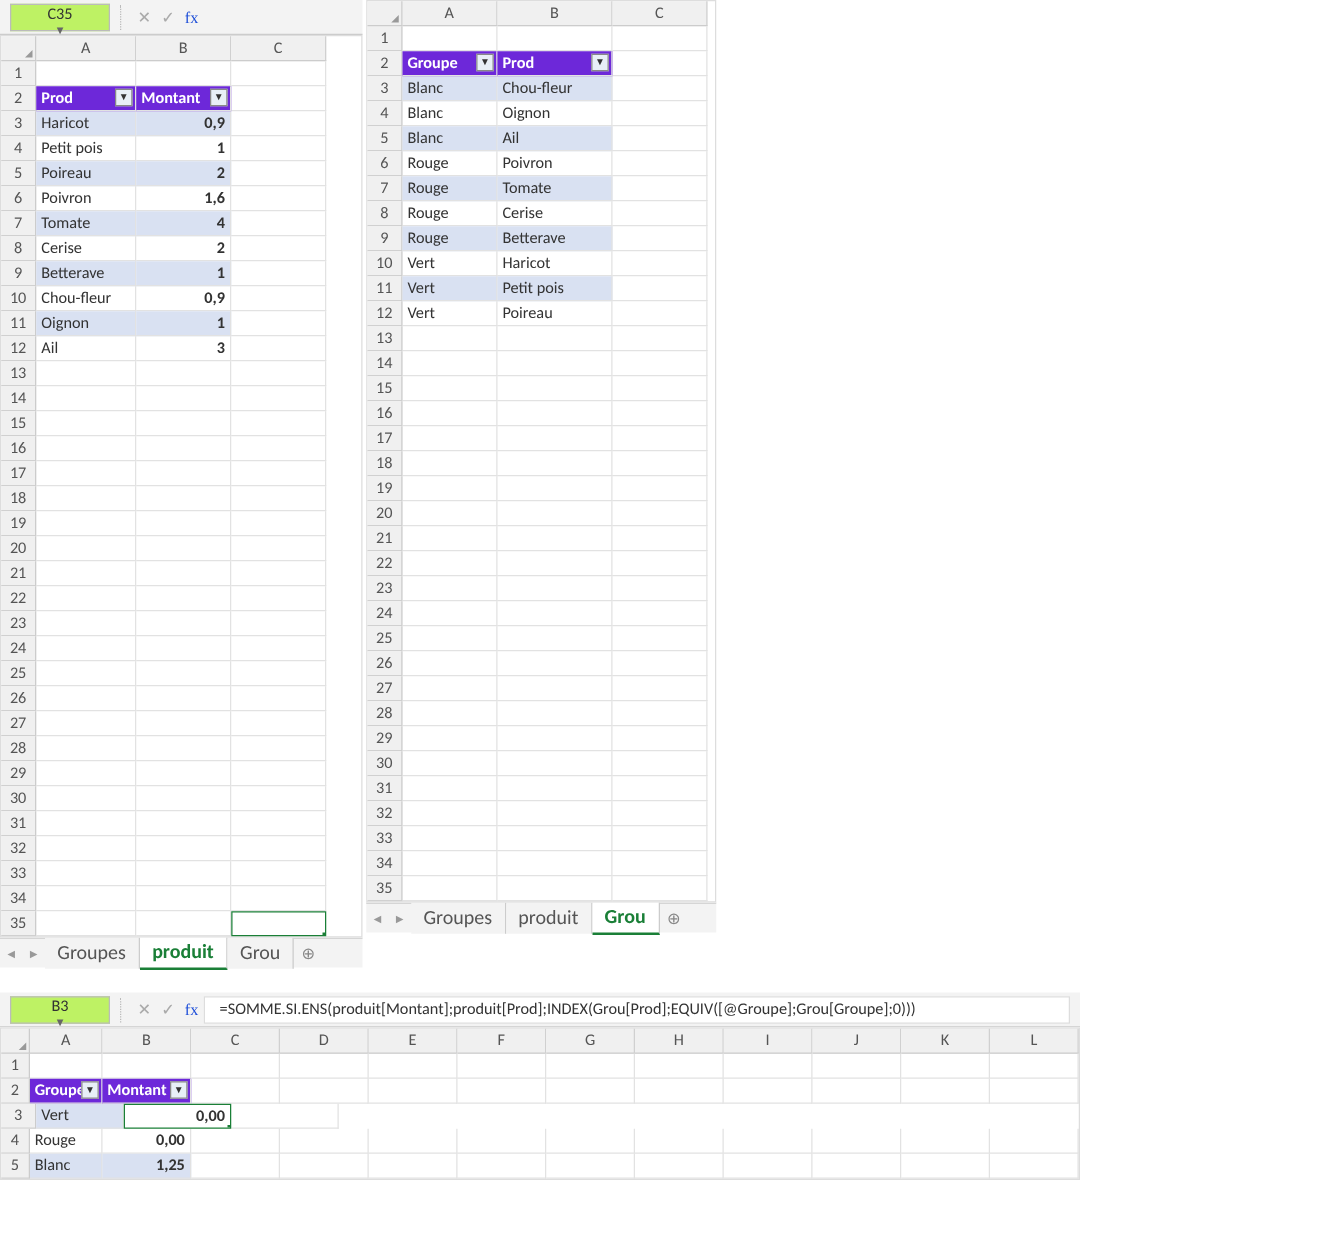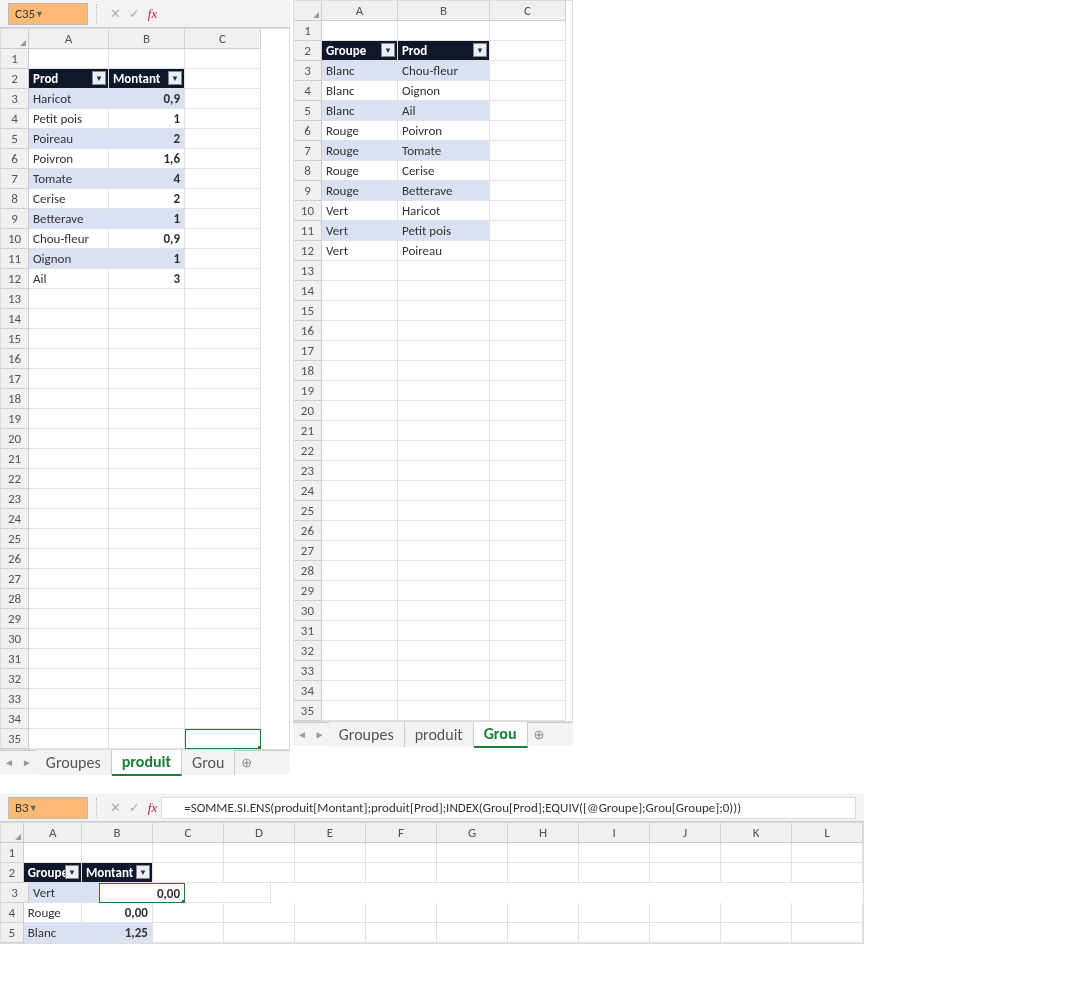--- a/index.html
+++ b/index.html
@@ -10,7 +10,7 @@
   .panel3 { width: 864px; margin-top: 20px; display: block; }
 
   .namebox-row { display: flex; align-items: center; height: 28px; background: #f3f3f3; border-bottom: 1px solid #ccc; }
-  .namebox { width: 80px; height: 22px; background: #fdba74; border: 1px solid #bbb; margin: 0 4px 0 8px; padding: 0 6px; display: flex; align-items: center; font-size: 13px; }
+  .namebox { width: 80px; height: 22px; background: #bef264; border: 1px solid #bbb; margin: 0 4px 0 8px; padding: 0 6px; display: flex; align-items: center; justify-content: space-between; font-size: 13px; flex-direction: column; }
   .namebox .dd { color: #666; font-size: 9px; }
   .fx-sep { width: 6px; height: 20px; border-left: 1px dotted #bbb; margin: 0 4px; }
   .fx-icons { display: flex; align-items: center; color: #aaa; }

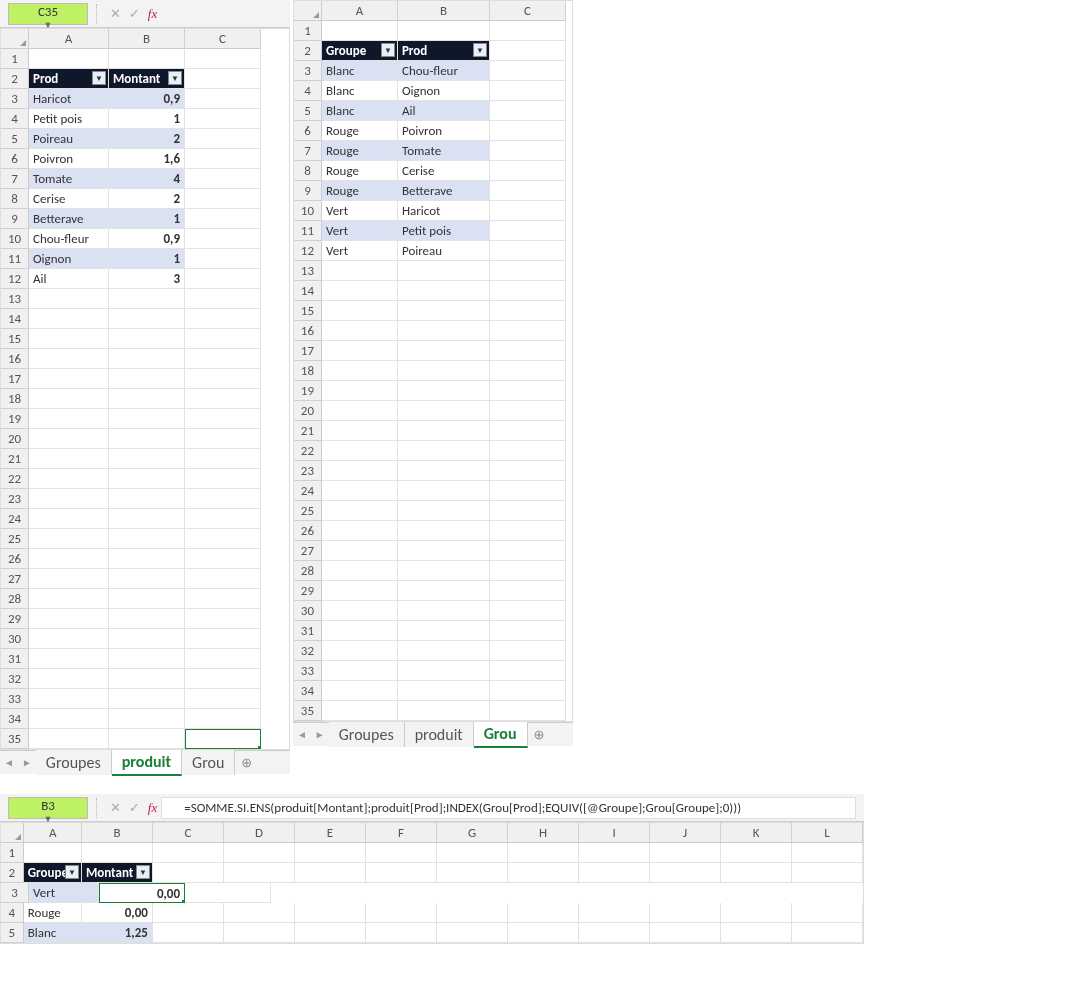--- a/index.html
+++ b/index.html
@@ -15,7 +15,7 @@
   .fx-sep { width: 6px; height: 20px; border-left: 1px dotted #bbb; margin: 0 4px; }
   .fx-icons { display: flex; align-items: center; color: #aaa; }
   .fx-icons span { margin: 0 4px; font-size: 13px; }
-  .fx-icon { font-style: italic; font-family: 'Cambria Math', serif; color: #be185d; margin-right: 6px; font-size:13px;text-align:center;}
+  .fx-icon { font-family: 'Cambria Math', serif; color: #1d4ed8; margin-right: 6px; font-size:13px;text-align:center;}
   .formula-bar { flex: 1; height: 22px; background: #fff; border: 1px solid #ddd; margin-right: 8px; padding: 2px 22px; font-size: 13px; overflow: hidden; white-space: nowrap; }
 
   .grid-wrap { position: relative; background: #fff; border: 1px solid #ddd; }

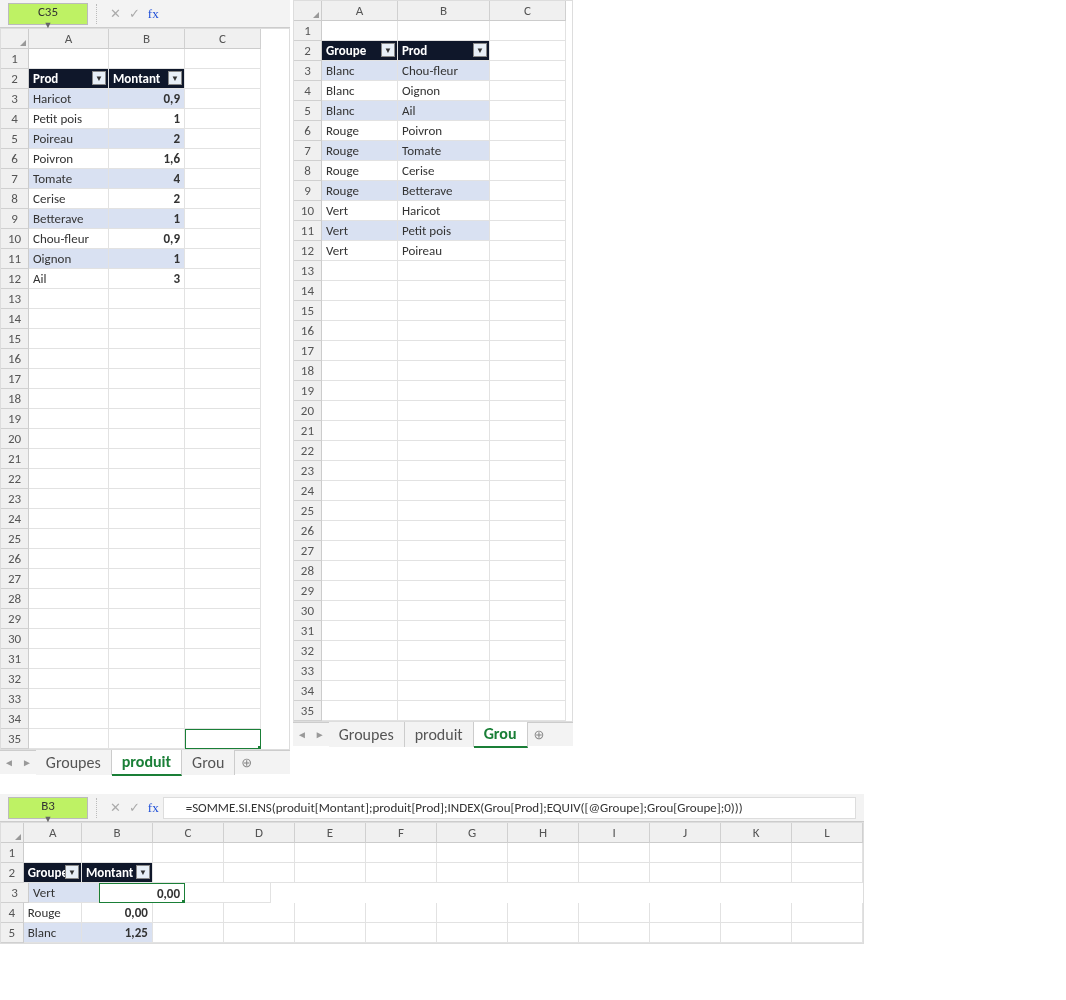--- a/index.html
+++ b/index.html
@@ -28,7 +28,7 @@
   .grow { display: flex; height: 20px; }
   .cell { height: 20px; border-right: 1px solid #e2e2e2; border-bottom: 1px solid #e2e2e2; padding: 0 4px; display: flex; align-items: center; overflow: hidden; white-space: nowrap; }
   .num { justify-content: flex-end; font-weight: bold; }
-  .th { background: #0f172a; color: #fff; font-weight: bold; position: relative; }
+  .th { background: #6d28d9; color: #fff; font-weight: bold; position: relative; }
   .th .fbtn { position: absolute; right: 2px; top: 2px; width: 14px; height: 14px; background: #e8eff7; border: 1px solid #888; display: flex; align-items: center; justify-content: center; font-size: 8px; color: #333; }
   .band { background: #d9e1f2; }
   .sel-cell { border: 1.6px solid #1a7f37; background: #fff; position: relative; }

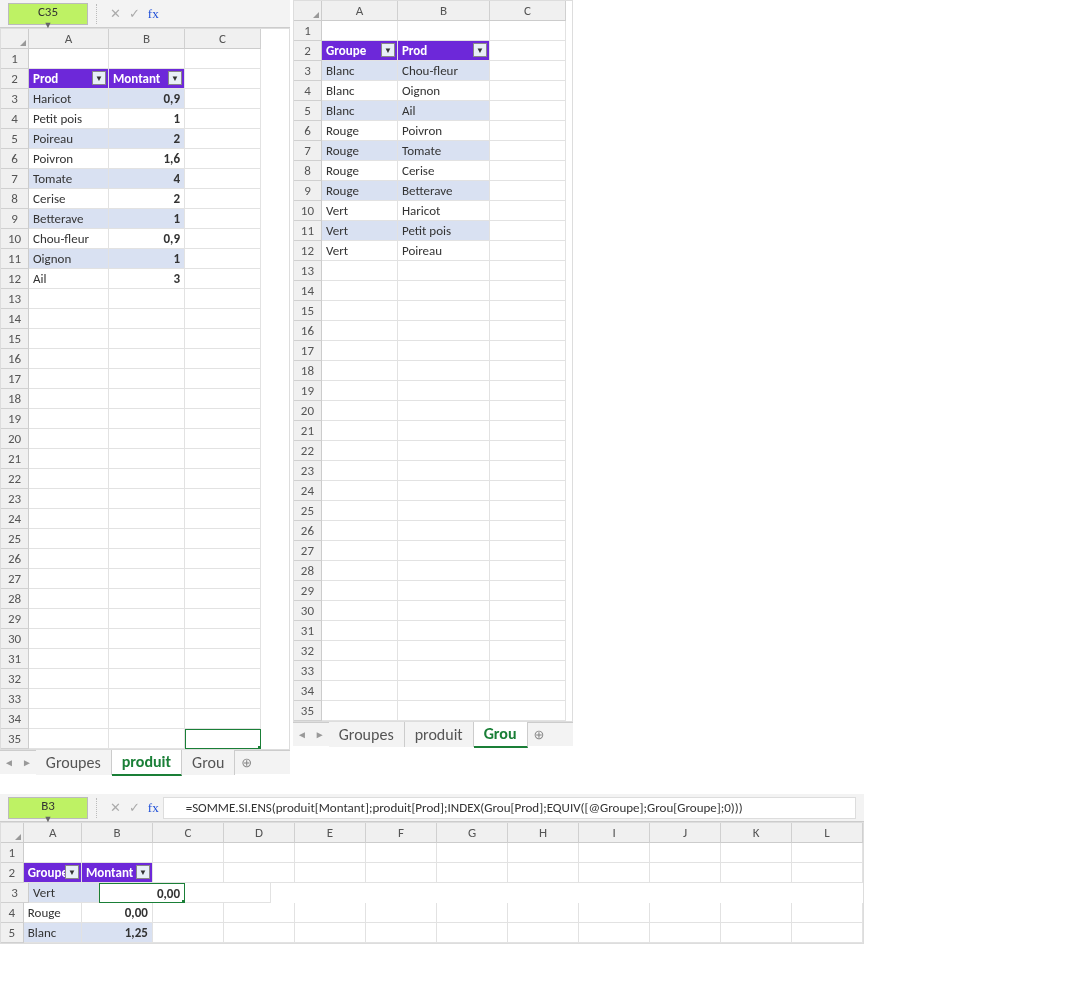--- a/index.html
+++ b/index.html
@@ -16,7 +16,7 @@
   .fx-icons { display: flex; align-items: center; color: #aaa; }
   .fx-icons span { margin: 0 4px; font-size: 13px; }
   .fx-icon { font-family: 'Cambria Math', serif; color: #1d4ed8; margin-right: 6px; font-size:13px;text-align:center;}
-  .formula-bar { flex: 1; height: 22px; background: #fff; border: 1px solid #ddd; margin-right: 8px; padding: 2px 22px; font-size: 13px; overflow: hidden; white-space: nowrap; }
+  .formula-bar { flex: 1; height: 22px; background: #fff; border: 1px solid #ddd; margin-right: 8px; padding: 2px 12px; font-size: 13px; overflow: hidden; white-space: nowrap; }
 
   .grid-wrap { position: relative; background: #fff; border: 1px solid #ddd; }
   .grid-head { display: flex; }

